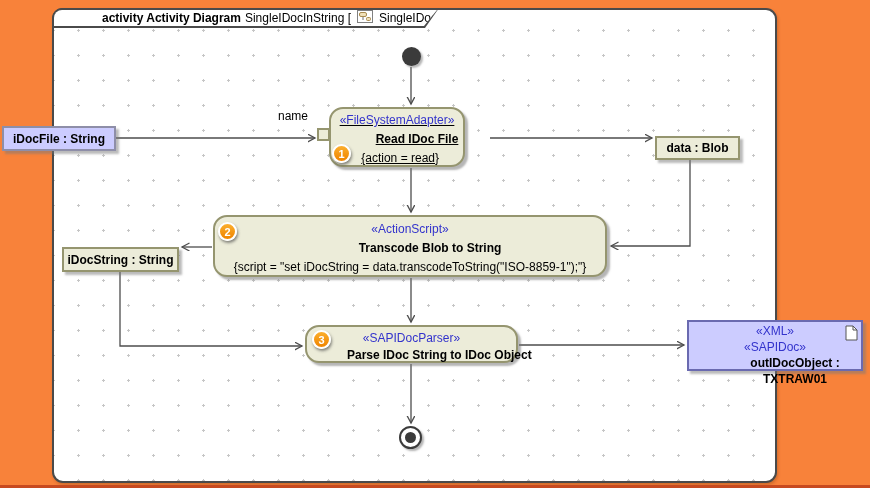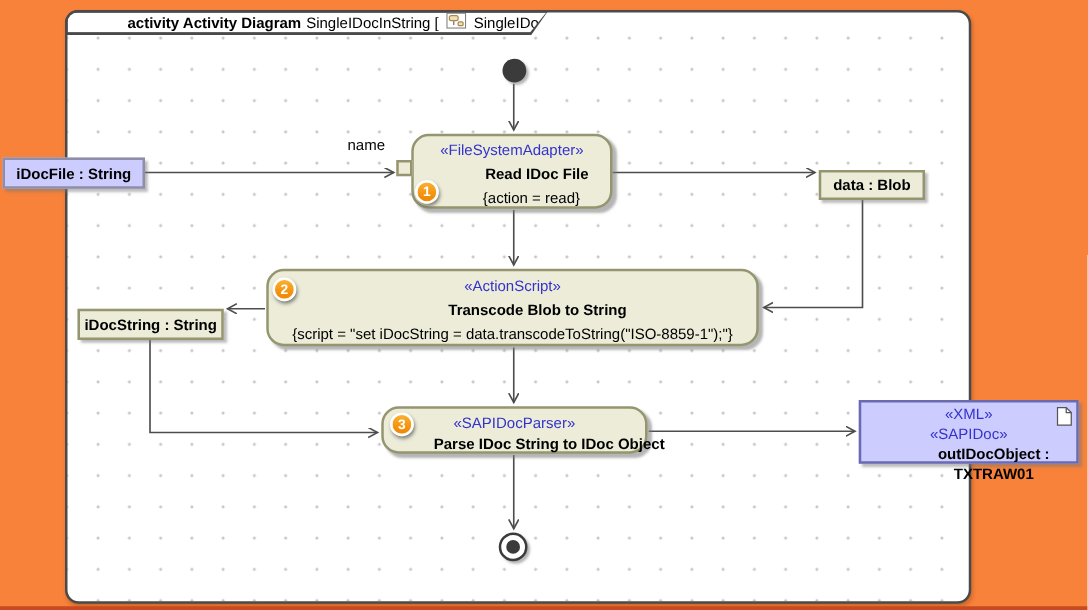--- a/index.html
+++ b/index.html
@@ -56,7 +56,7 @@
   .stereo{ color:#3333CC; }
   .nm{ font-weight:bold;margin-left:40px; }
   .tag-right{ text-align:right; padding-right:24px; }
-  #action-read{ left:329px; top:107px; width:161px; height:60px; padding-top:2px; }
+  #action-read{ left:329px; top:107px; width:136px; height:60px; padding-top:2px;text-decoration:underline; }
   #action-transcode{ left:213px; top:215px; width:394px; height:62px; padding-top:3px; }
   #action-parse{ left:305px; top:325px; width:213px; height:38px; padding-top:3px; }
   #action-parse .line{ line-height:17px; }

